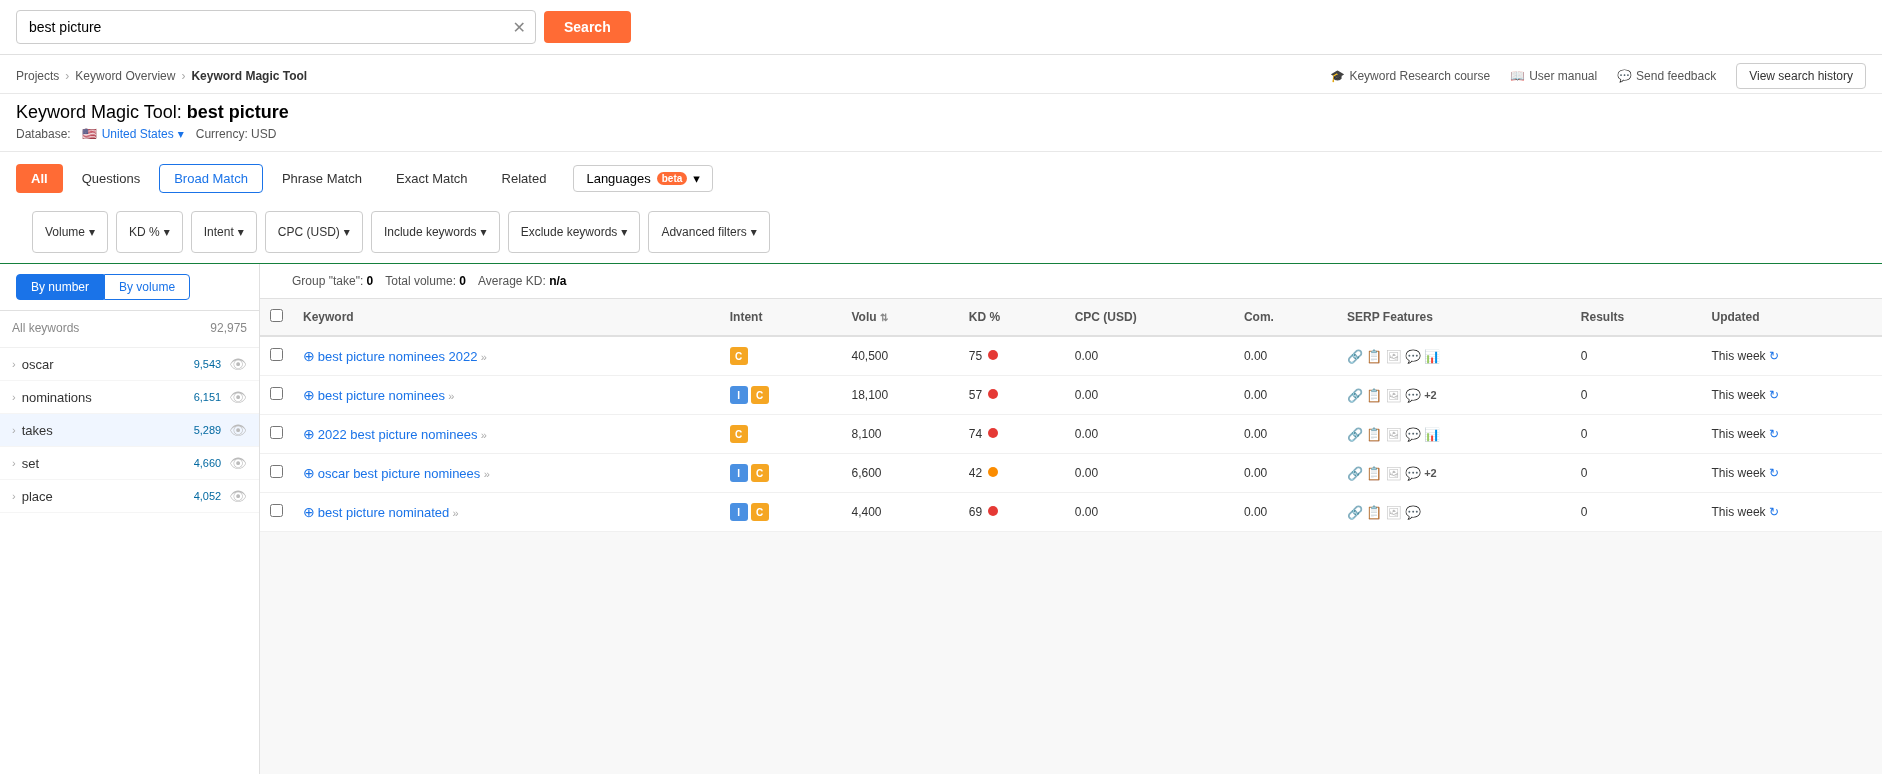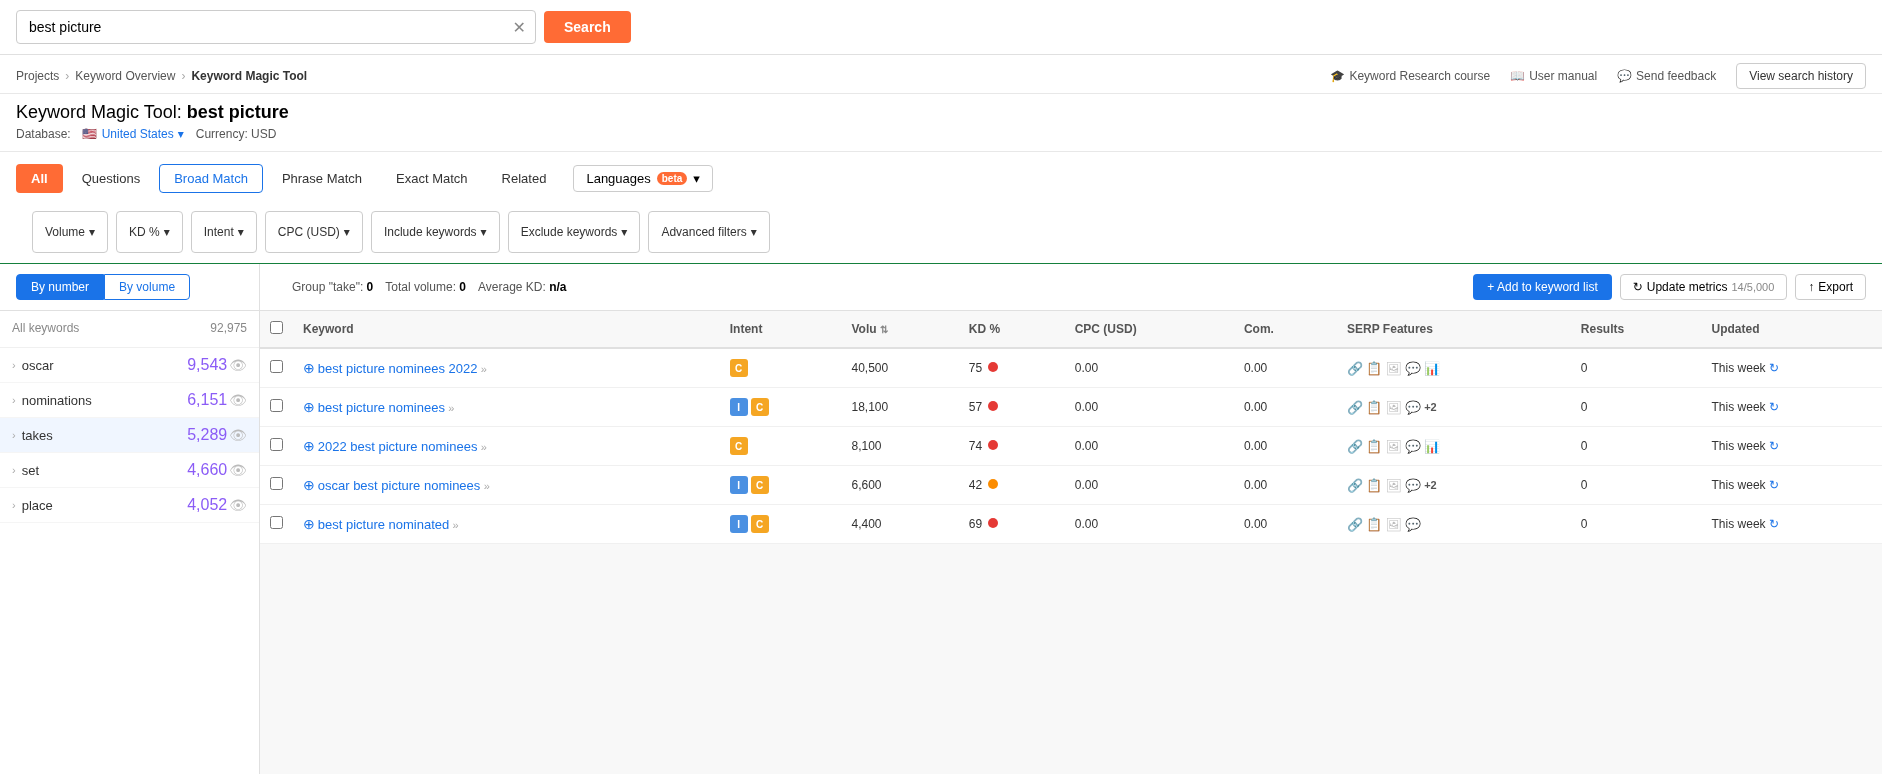--- a/index.html
+++ b/index.html
@@ -548,18 +548,6 @@
             <strong>n/a</strong>
           </span>
         </div>
-      </div>
-      <div class="toolbar-right">
-        <button class="add-keyword-btn">+ Add to keyword list</button>
-        <button class="update-metrics-btn">
-          <span>↻</span>
-          <span>Update metrics</span>
-          <span class="metrics-count">14/5,000</span>
-        </button>
-        <button class="export-btn">
-          <span>↑</span>
-          <span>Export</span>
-        </button>
       </div>
     </div>
 

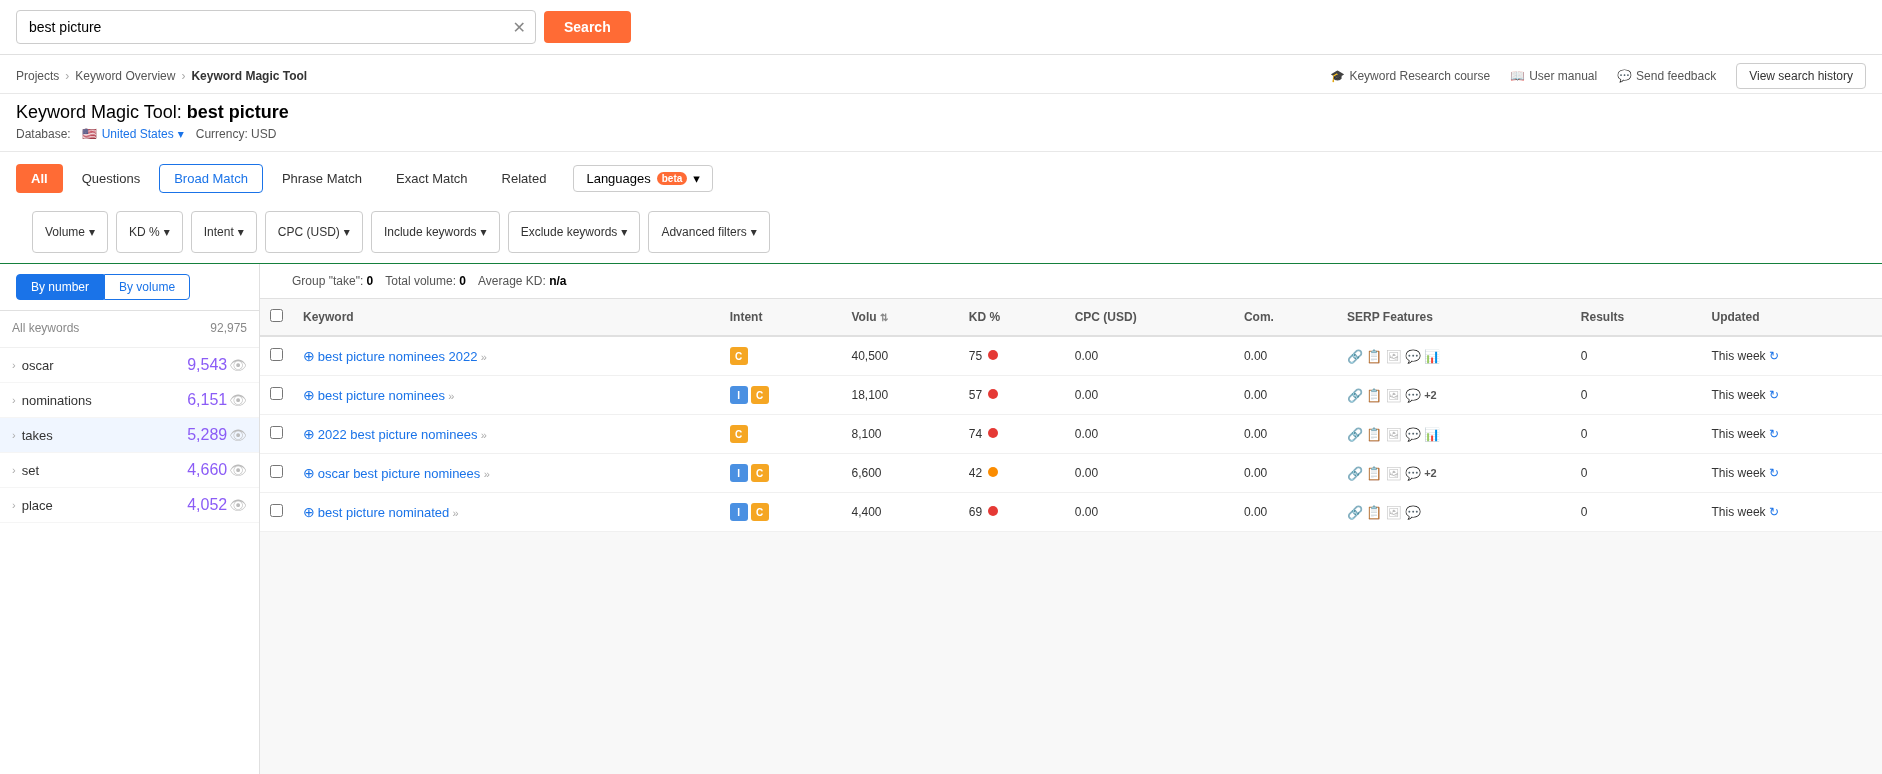--- a/index.html
+++ b/index.html
@@ -310,7 +310,7 @@
     }
     .sidebar-chevron { color: #aaa; margin-right: 6px; font-size: 11px; }
     .sidebar-label { flex: 1; font-size: 13px; }
-    .sidebar-count { font-size: 16px; color: #8b5cf6; margin-right: 2px; }
+    .sidebar-count { font-size: 11px; color: #0369a1; margin-right: 8px; }
     .sidebar-eye { color: #bbb; font-size: 14px; cursor: pointer; }
 
     

